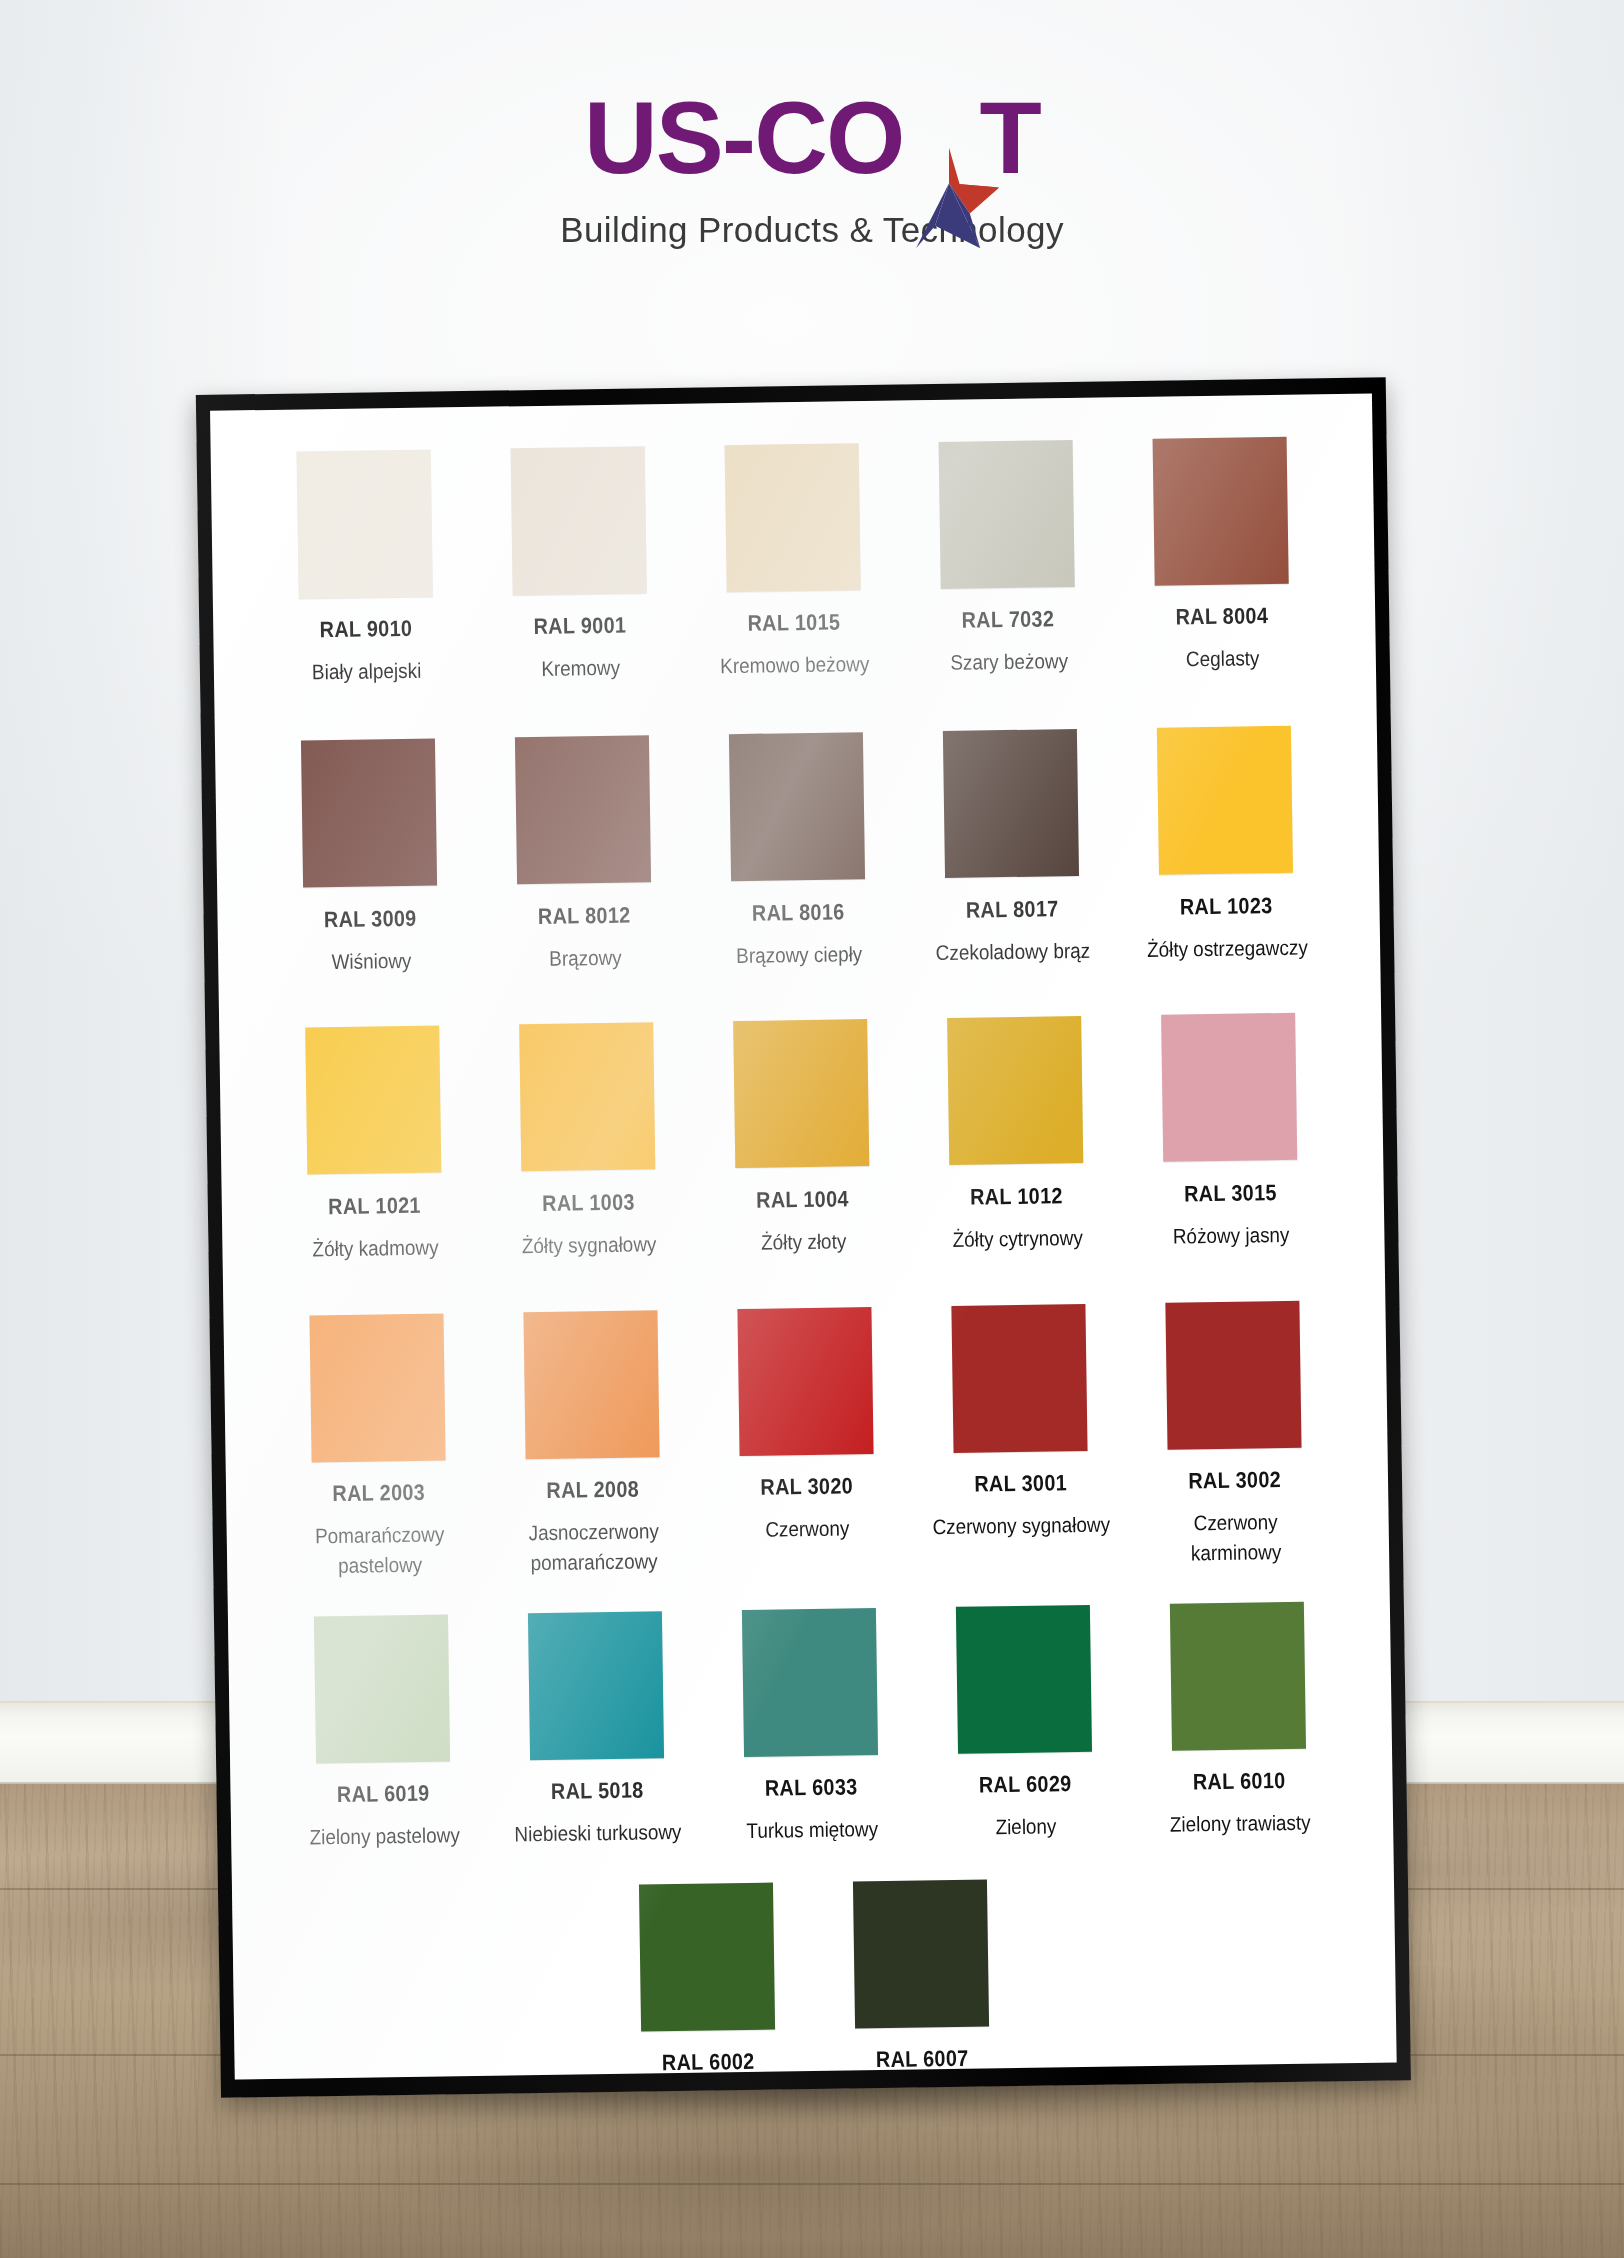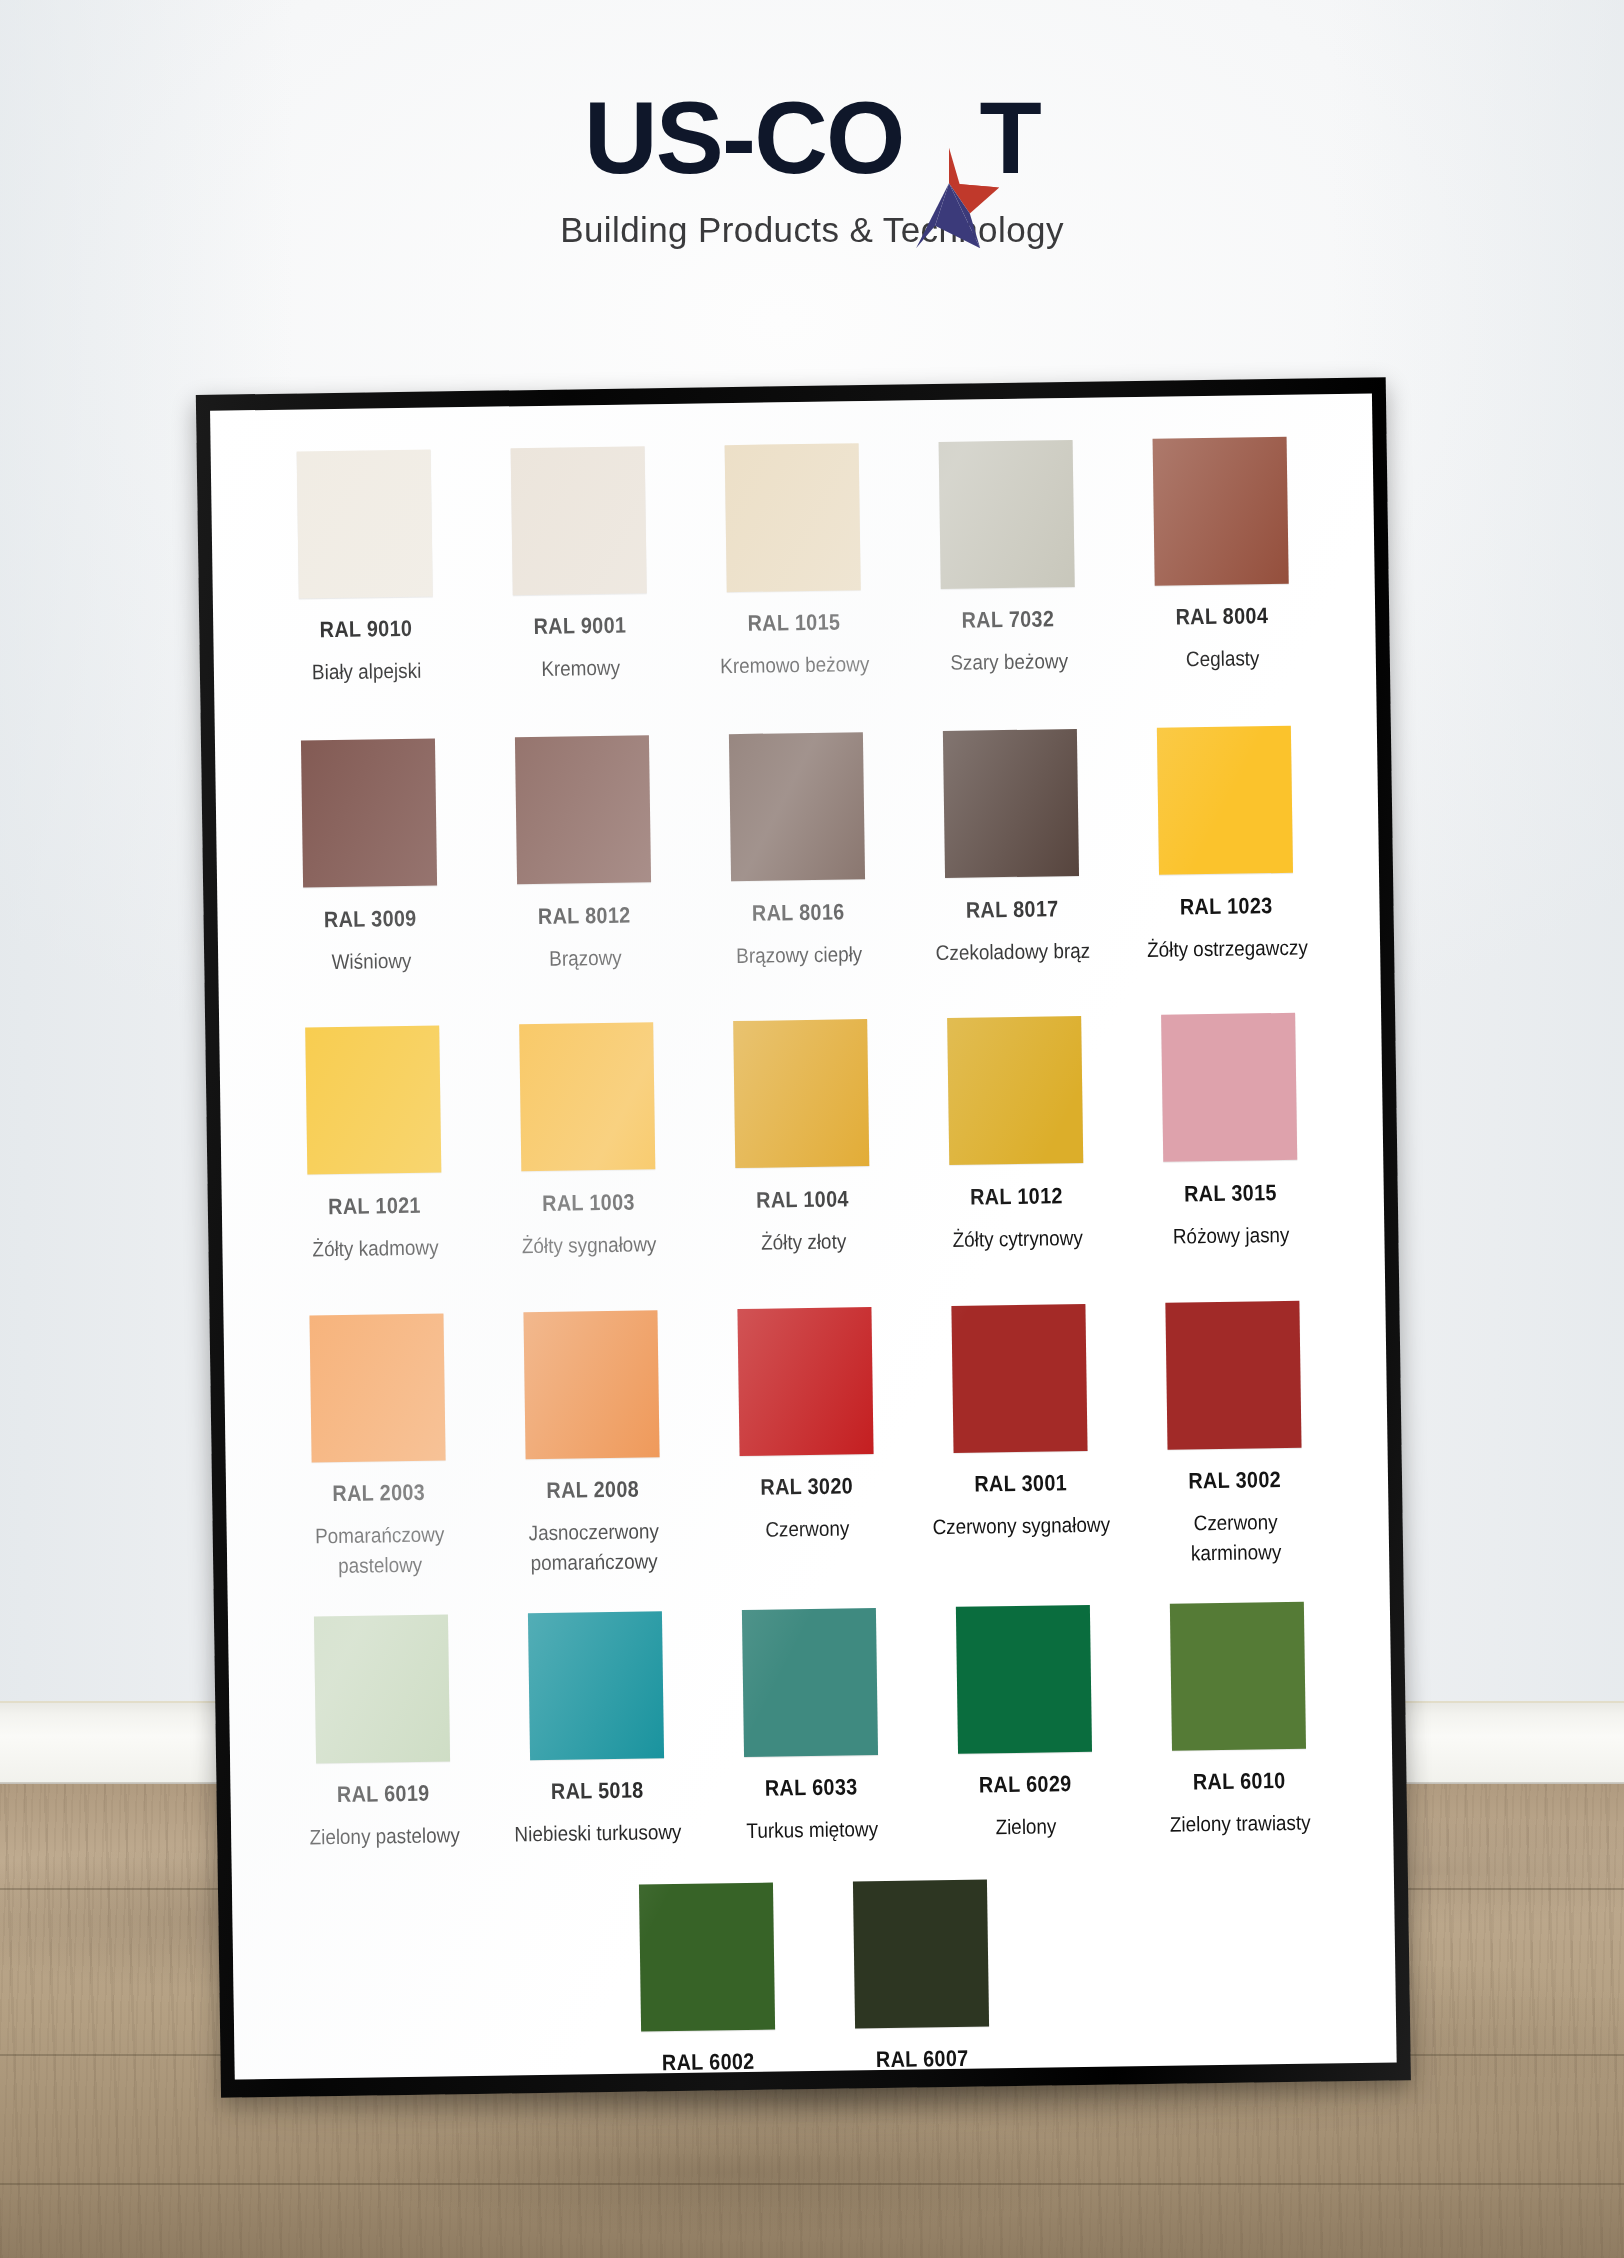--- a/index.html
+++ b/index.html
@@ -99,7 +99,7 @@
     font-weight: 700;
     font-size: 102px;
     letter-spacing: -1.8px;
-    color: #0f172a;
+    color: #701a75;
     line-height: 106px;
     white-space: nowrap;
   }

